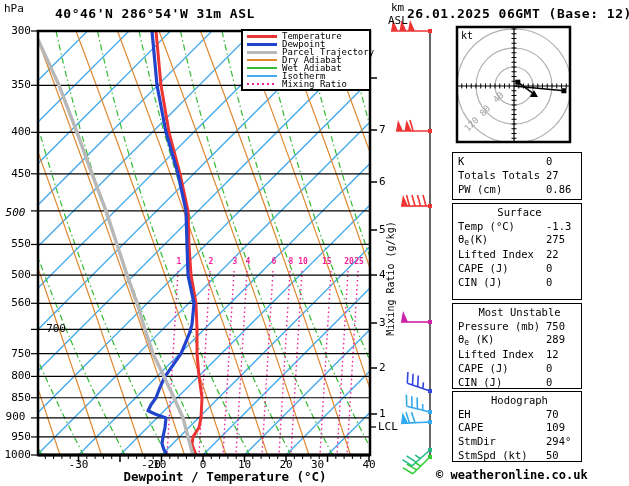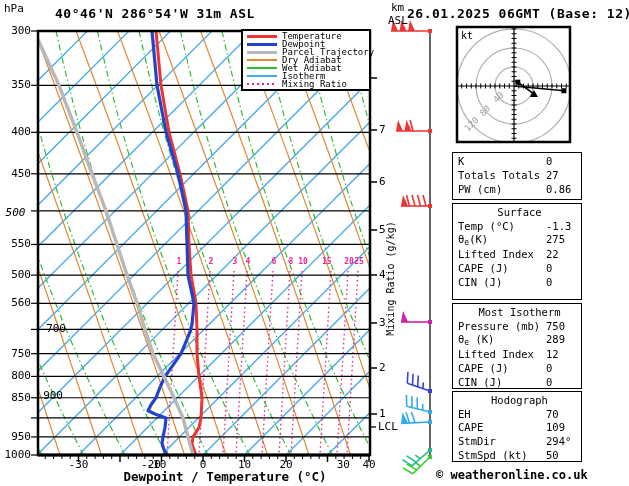--- a/index.html
+++ b/index.html
@@ -388,7 +388,7 @@
         </div>
       </div>
       <div class="tbox" style="top: 303px; height: 86px;">
-        <div class="thead">Most Isotherm</div>
+        <div class="thead">Most Unstable</div>
         <div class="trow">
           <span class="tlabel"><span>Pressure (mb)</span></span>
           <span class="tval">750</span>

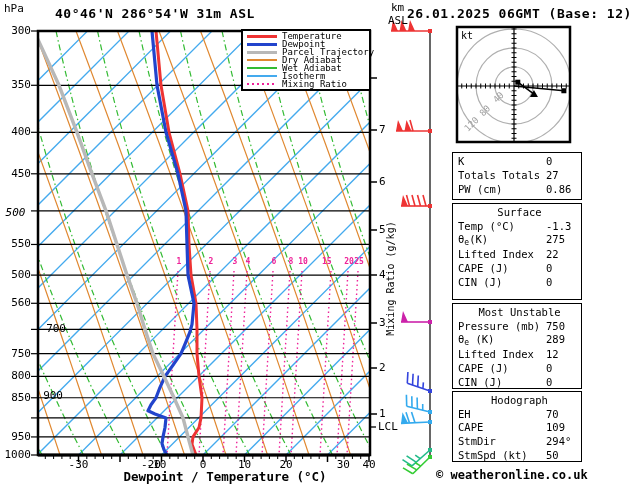--- a/index.html
+++ b/index.html
@@ -453,7 +453,7 @@
     <div class="lab" style="left: 0px; top: 347.688px; width: 31px; text-align: right;">750</div>
     <div class="lab" style="left: 0px; top: 370.416px; width: 31px; text-align: right;">800</div>
     <div class="lab" style="left: 0px; top: 391.766px; width: 31px; text-align: right;">850</div>
-    <div class="lab" style="left: 0px; top: 390px; width: 31px; text-align: right; margin-left: 32px;">900</div>
+    <div class="lab" style="left: 0px; top: 411px; width: 31px; text-align: center;">900</div>
     <div class="lab" style="left: 0px; top: 430.936px; width: 31px; text-align: right;">950</div>
     <div class="lab" style="left: 0px; top: 449px; width: 31px; text-align: right;">1000</div>
     <div class="lab" style="left: 63.5px; top: 459px; width: 30px; text-align: center;">-30</div>

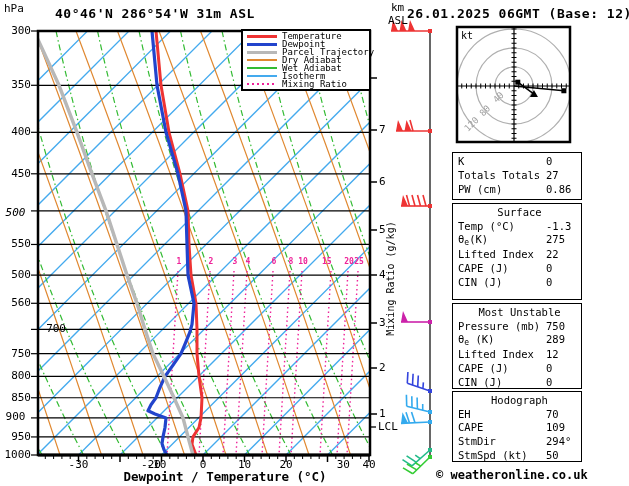--- a/index.html
+++ b/index.html
@@ -462,7 +462,7 @@
     <div class="lab" style="left: 188px; top: 459px; width: 30px; text-align: center;">0</div>
     <div class="lab" style="left: 229.5px; top: 459px; width: 30px; text-align: center;">10</div>
     <div class="lab" style="left: 271px; top: 459px; width: 30px; text-align: center;">20</div>
-    <div class="lab" style="left: 320px; top: 459px; width: 30px; text-align: right;">30</div>
+    <div class="lab" style="left: 311px; top: 459px; width: 30px; text-align: left;">30</div>
     <div class="lab" style="left: 354px; top: 459px; width: 30px; text-align: center;">40</div>
     <div class="lab" style="left: 379px; top: 124px; width: 18px; text-align: left;">7</div>
     <div class="lab" style="left: 379px; top: 176px; width: 18px; text-align: left;">6</div>

